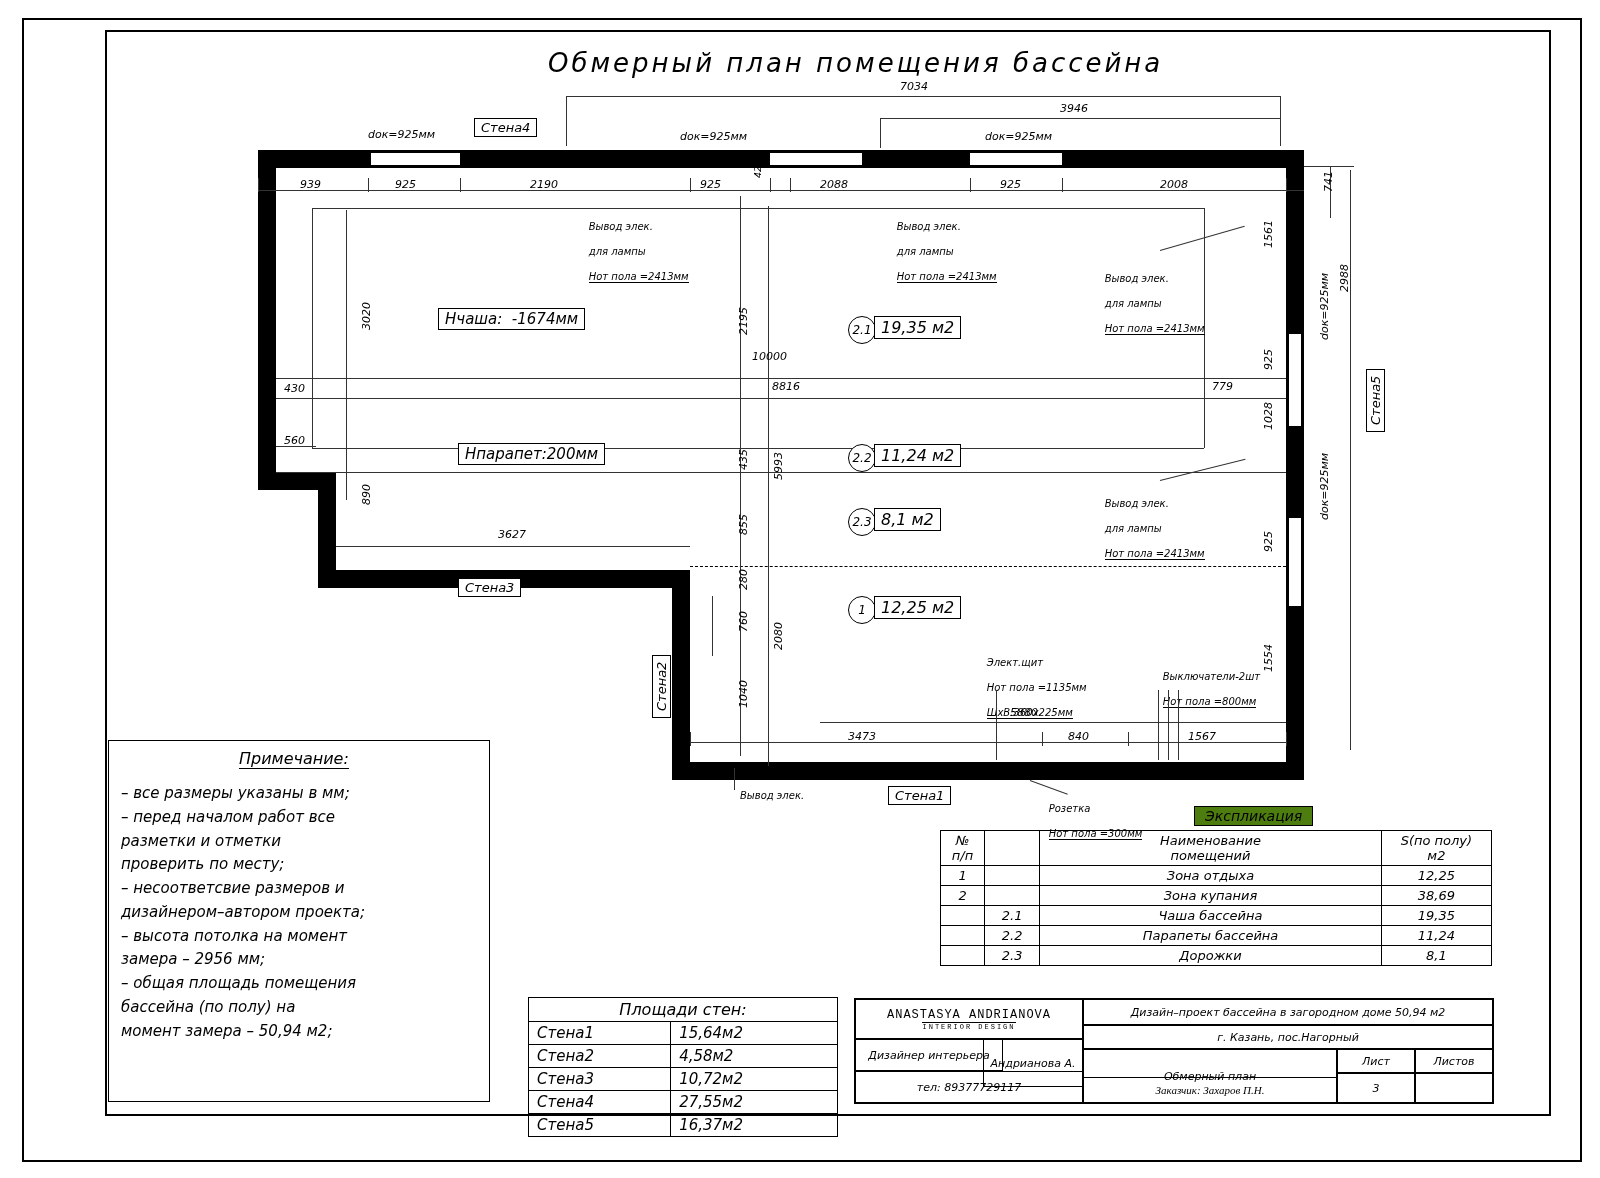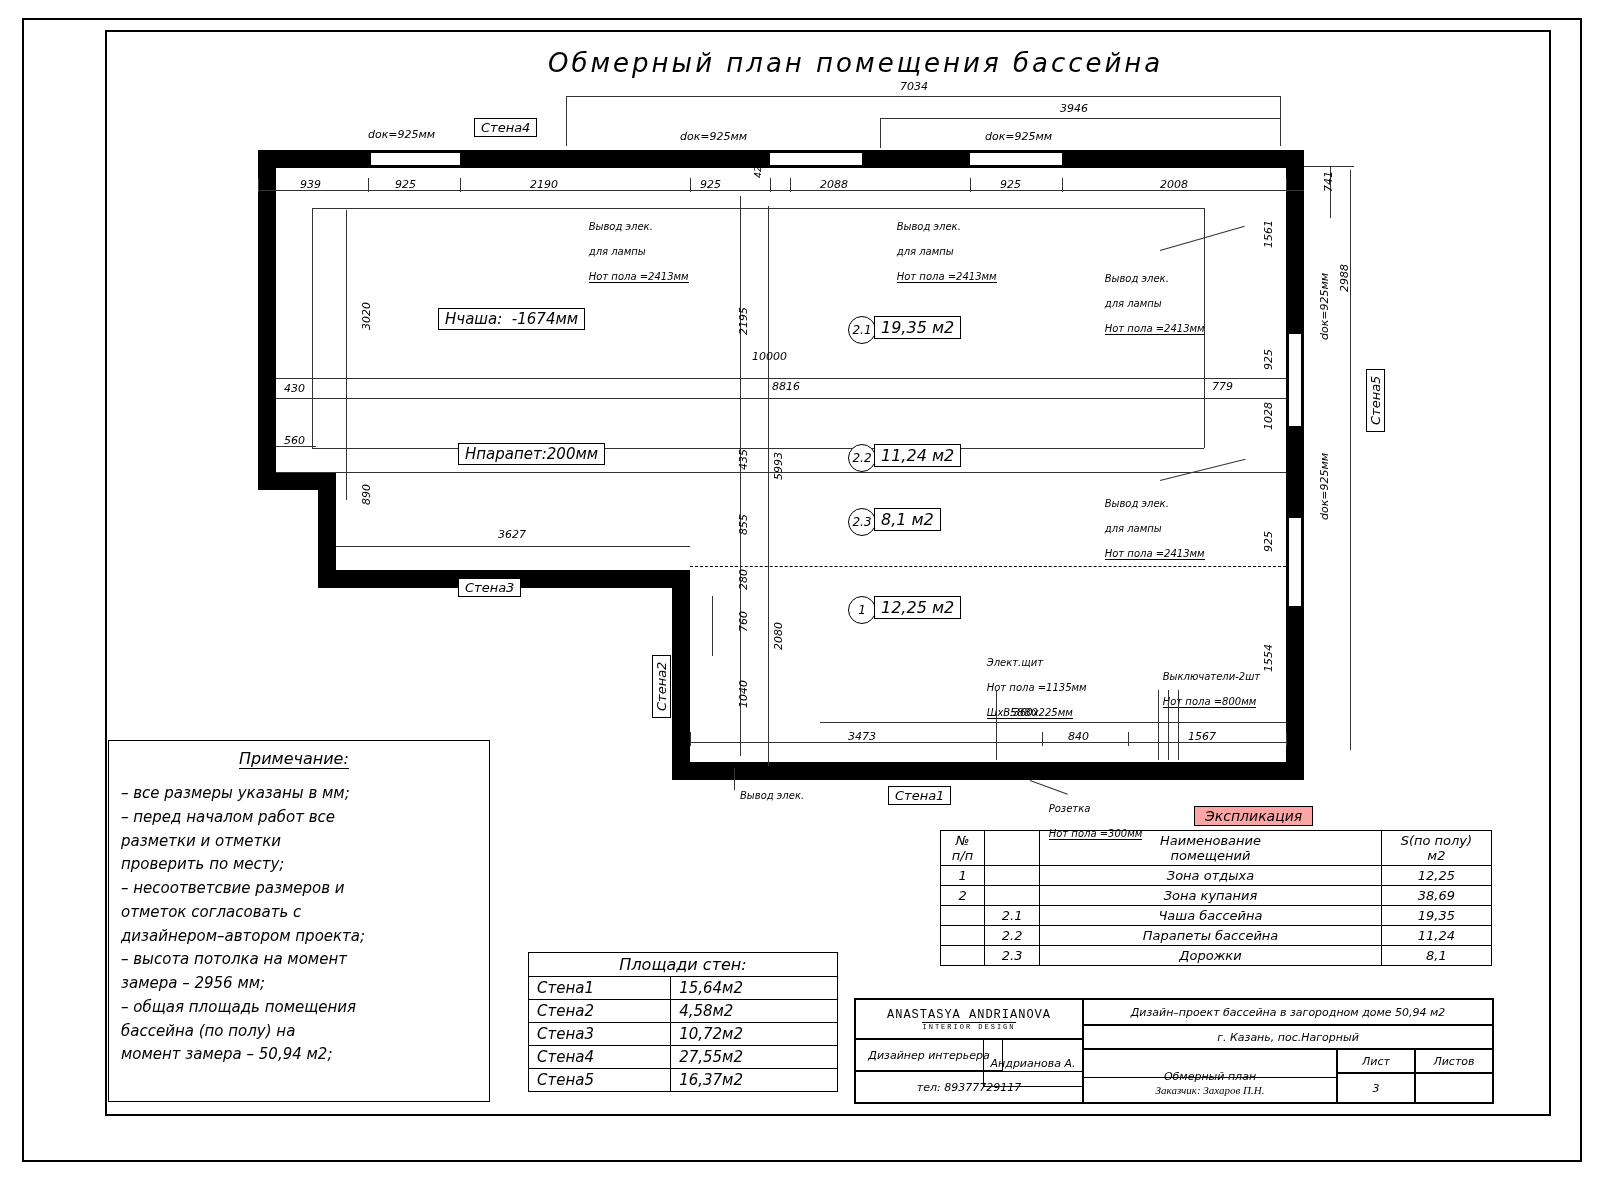--- a/index.html
+++ b/index.html
@@ -45,7 +45,7 @@
 
   
   #expo{position:absolute;left:940px;top:806px;width:552px;}
-  #expo .cap{position:absolute;left:254px;top:0;border:1.5px solid #000;padding:1px 10px;font-style:italic;font-size:14px;background:#fca5a5;}
+  #expo .cap{position:absolute;left:254px;top:0;border:1.5px solid #000;padding:1px 10px;font-style:italic;font-size:14px;background:#4d7c0f;}
   #expo table{position:absolute;top:24px;left:0;width:552px;font-size:13px;}
   #expo td{padding:2px 4px;text-align:center;}
 

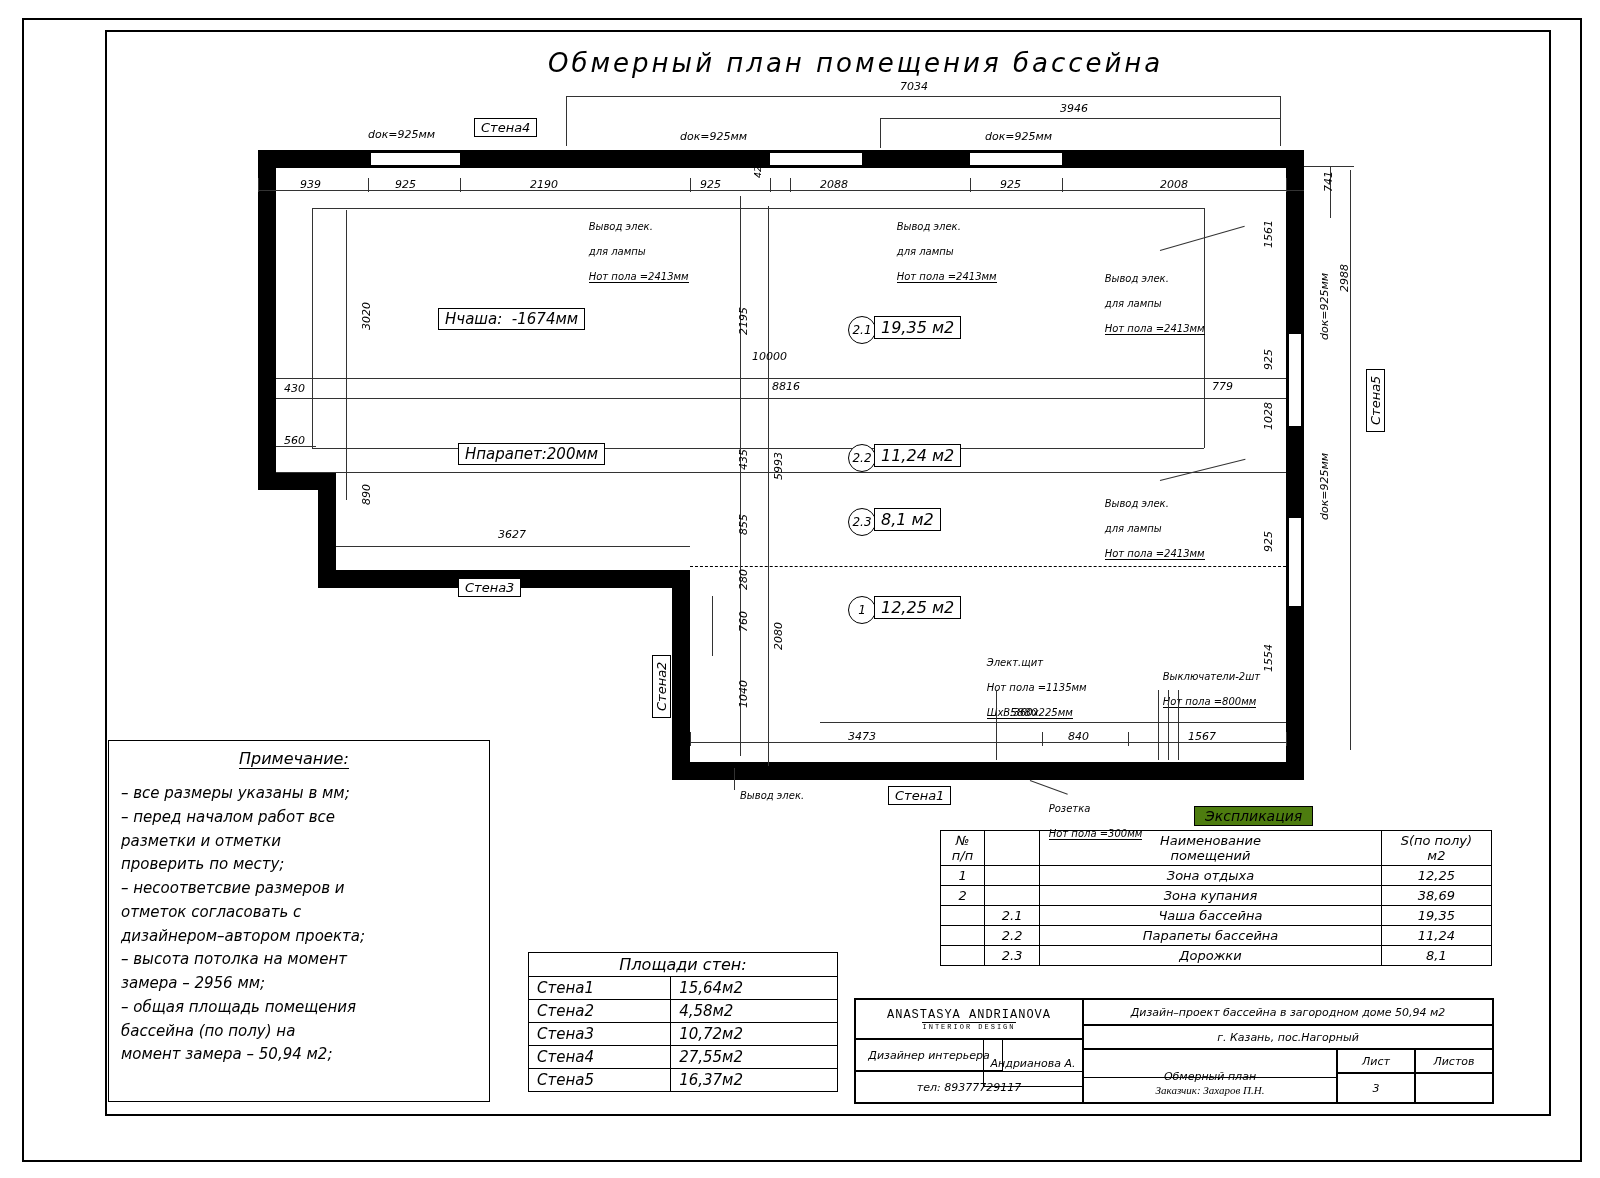--- a/index.html
+++ b/index.html
@@ -262,7 +262,6 @@
       <li>  разметки и отметки</li>
       <li>  проверить по месту;</li>
       <li>– несоответсвие размеров и</li>
-      <li>  отметок согласовать с</li>
       <li>  дизайнером–автором проекта;</li>
       <li>– высота потолка на момент</li>
       <li>  замера – 2956 мм;</li>

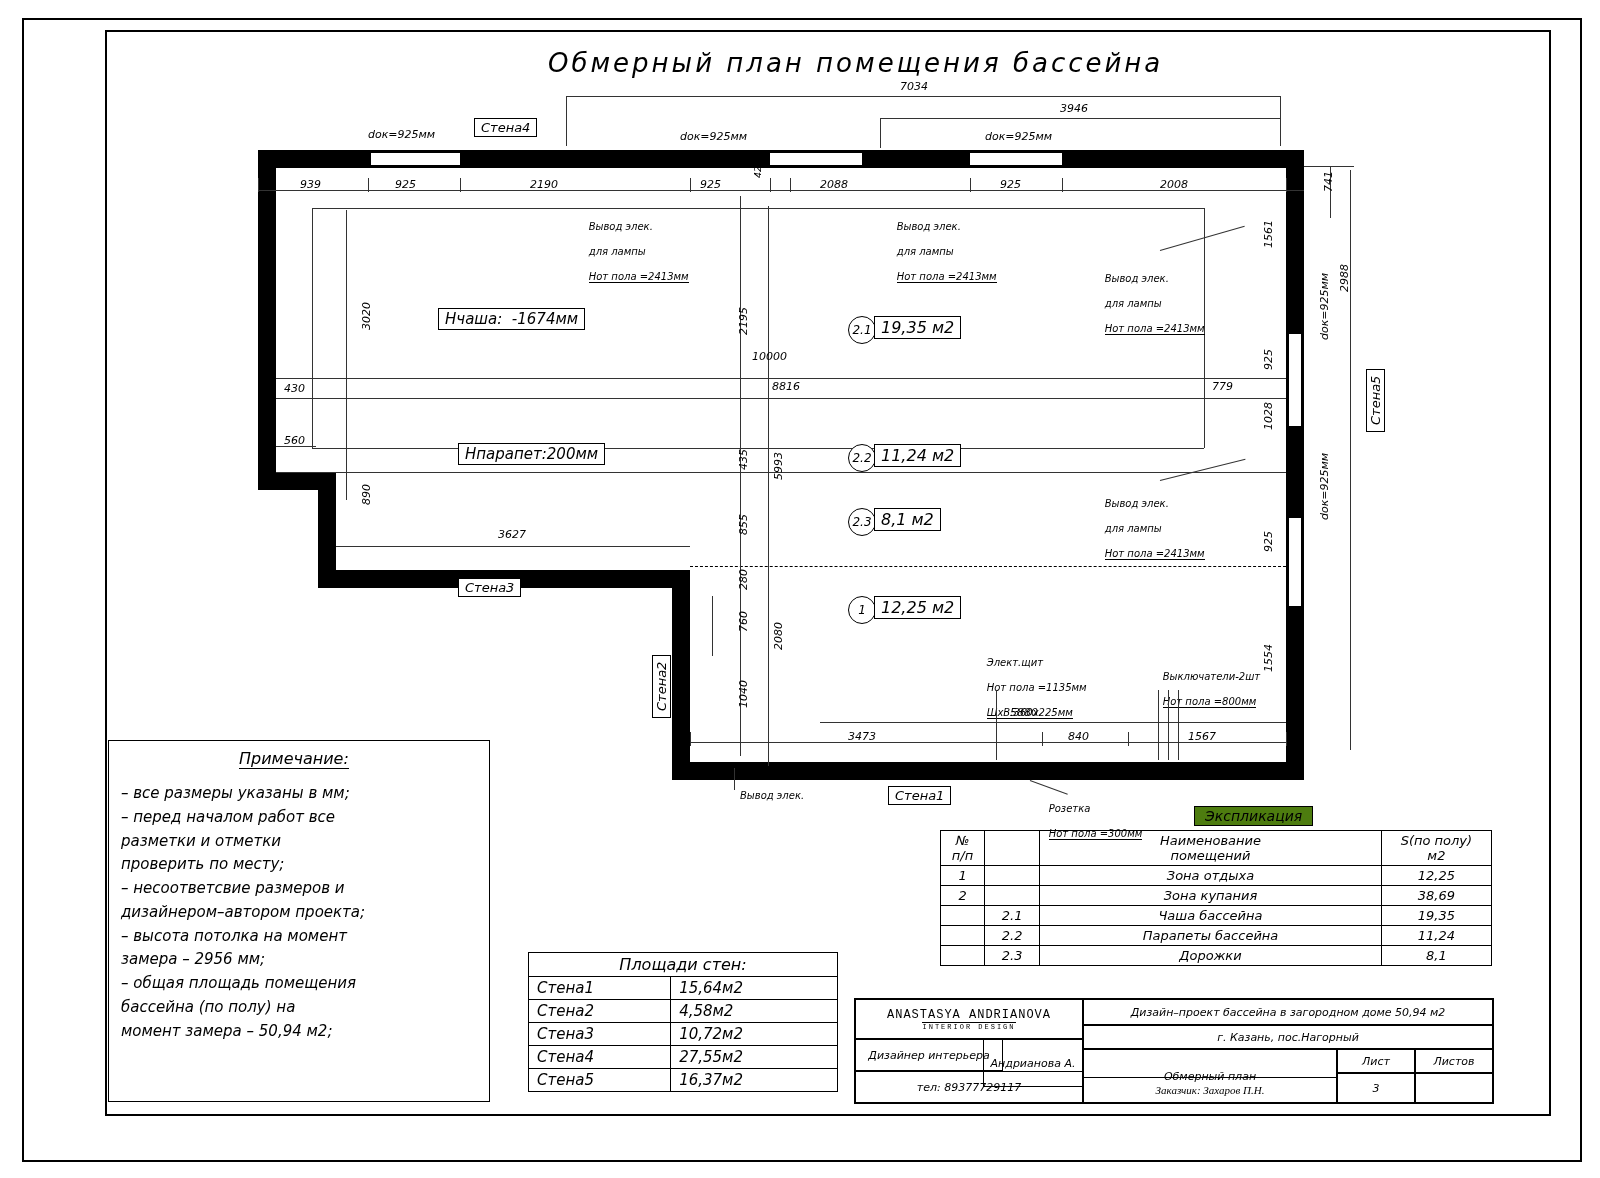--- a/index.html
+++ b/index.html
@@ -39,7 +39,7 @@
 
   
   #walltbl{position:absolute;left:528px;top:952px;width:310px;}
-  #walltbl .cap{text-align:center;font-style:italic;font-size:16px;padding:2px 0;border:1.8px solid #000;border-bottom:none;}
+  #walltbl .cap{text-align:center;font-style:italic;font-size:16px;padding:2px 0;border:1.8px solid #000;border-bottom:none;margin-top:45px;}
   #walltbl table{width:100%;font-size:15px;}
   #walltbl td{padding:2px 8px;}
 

